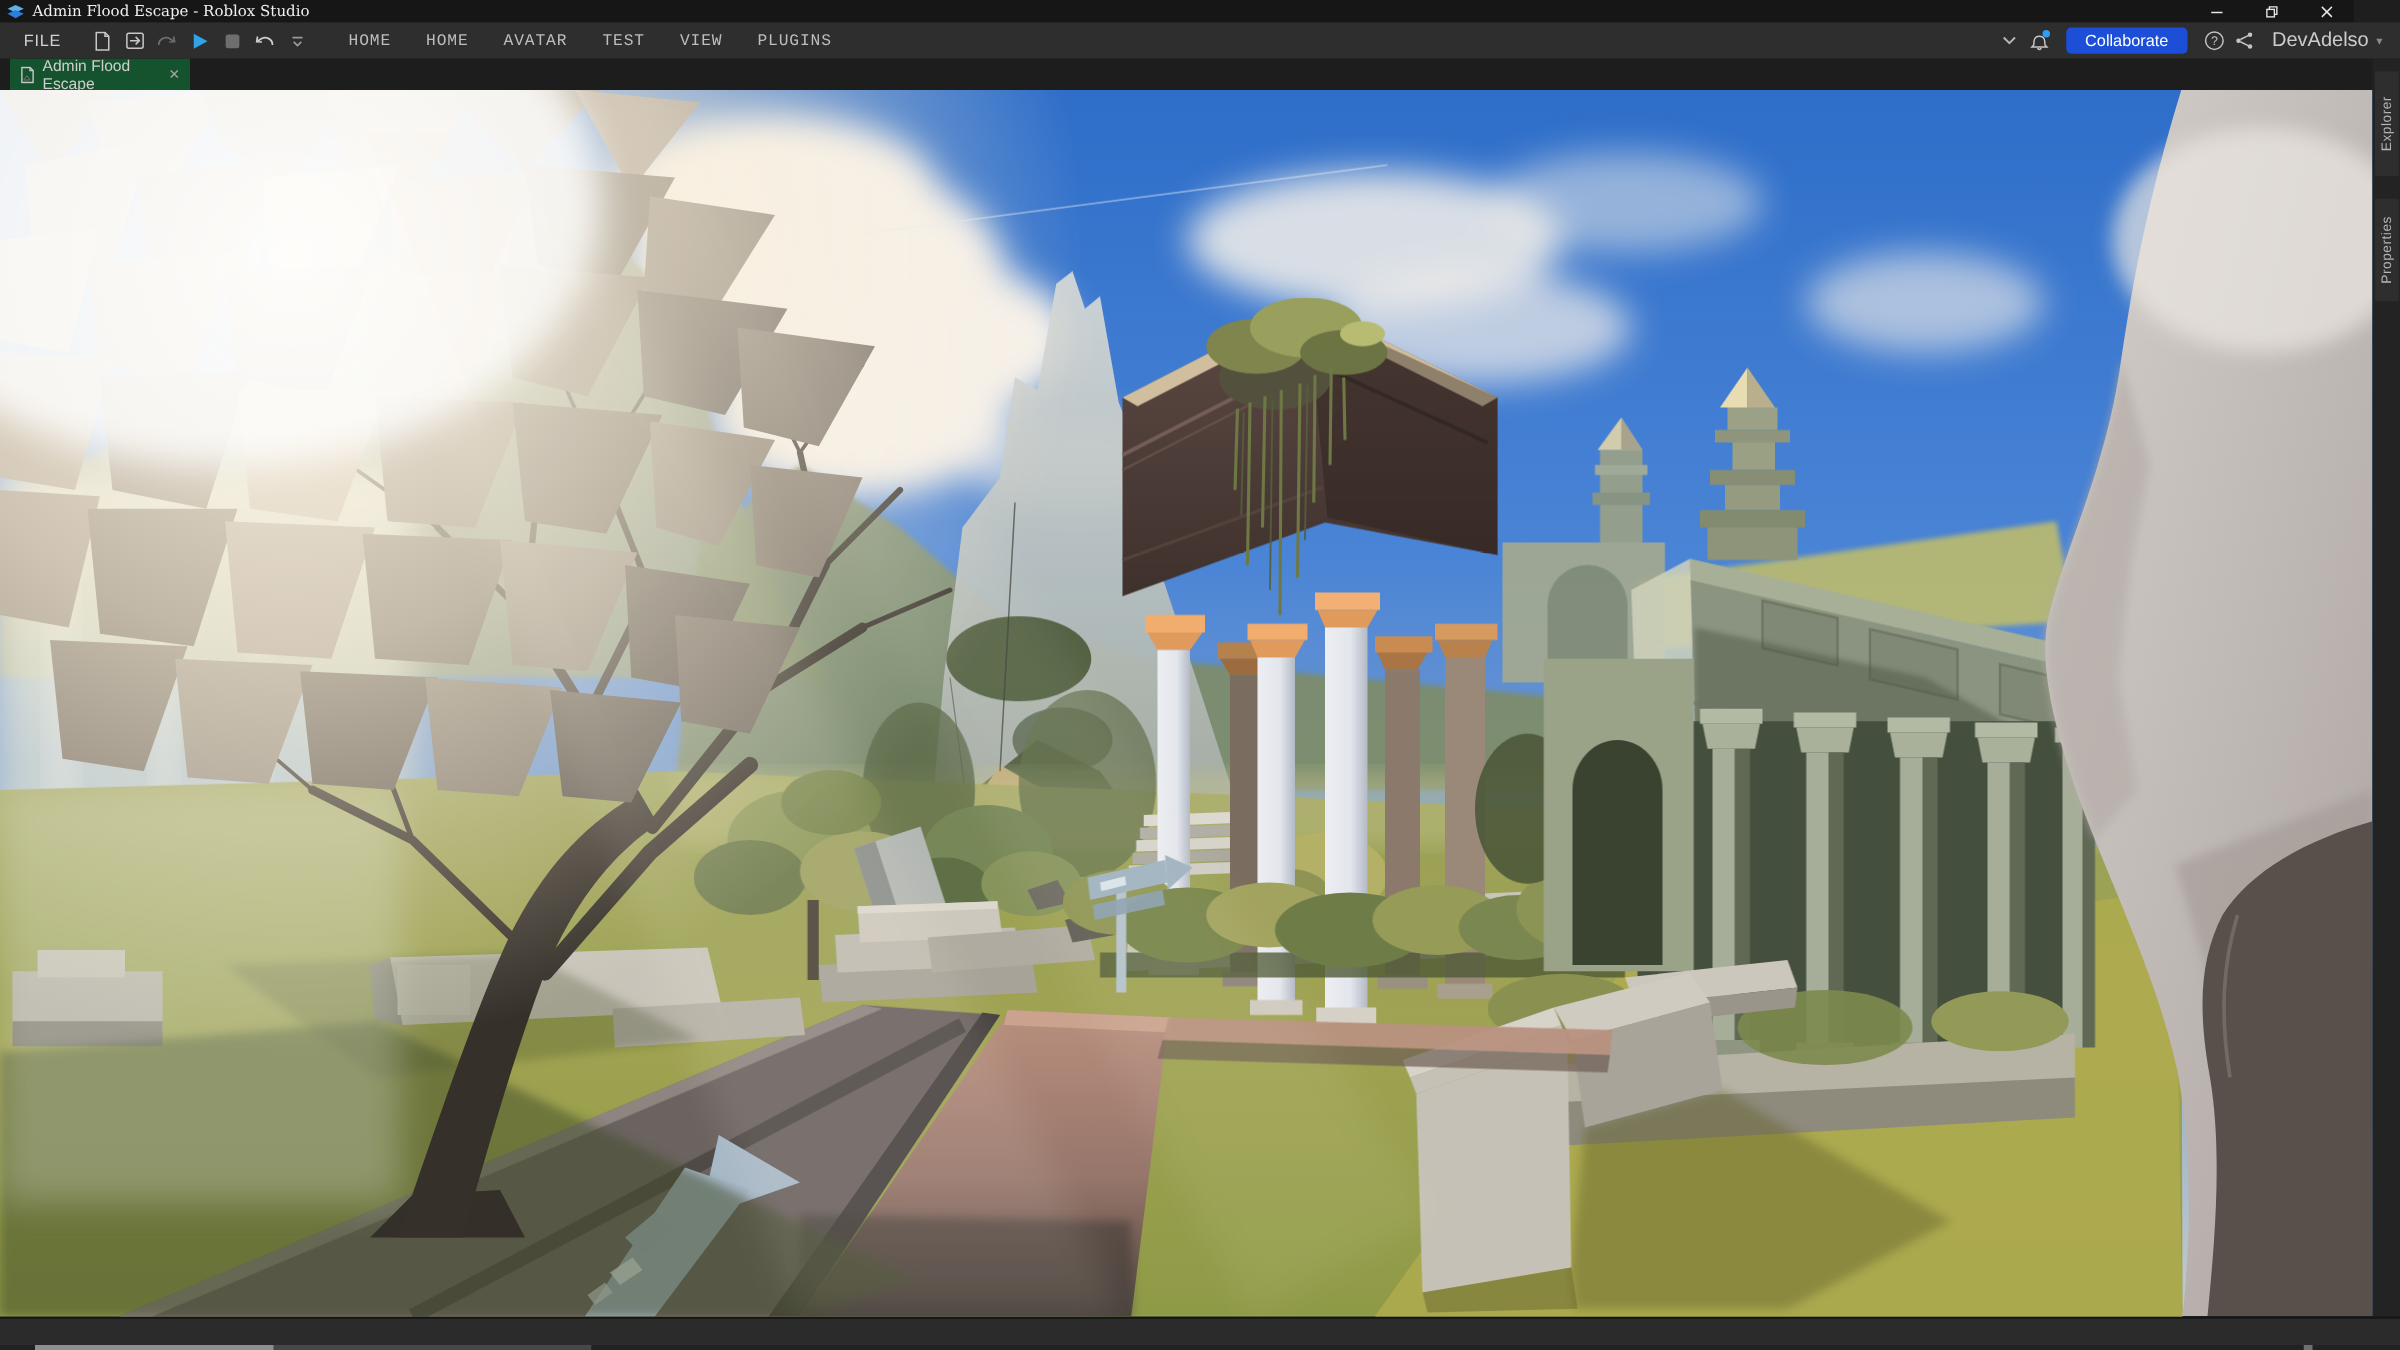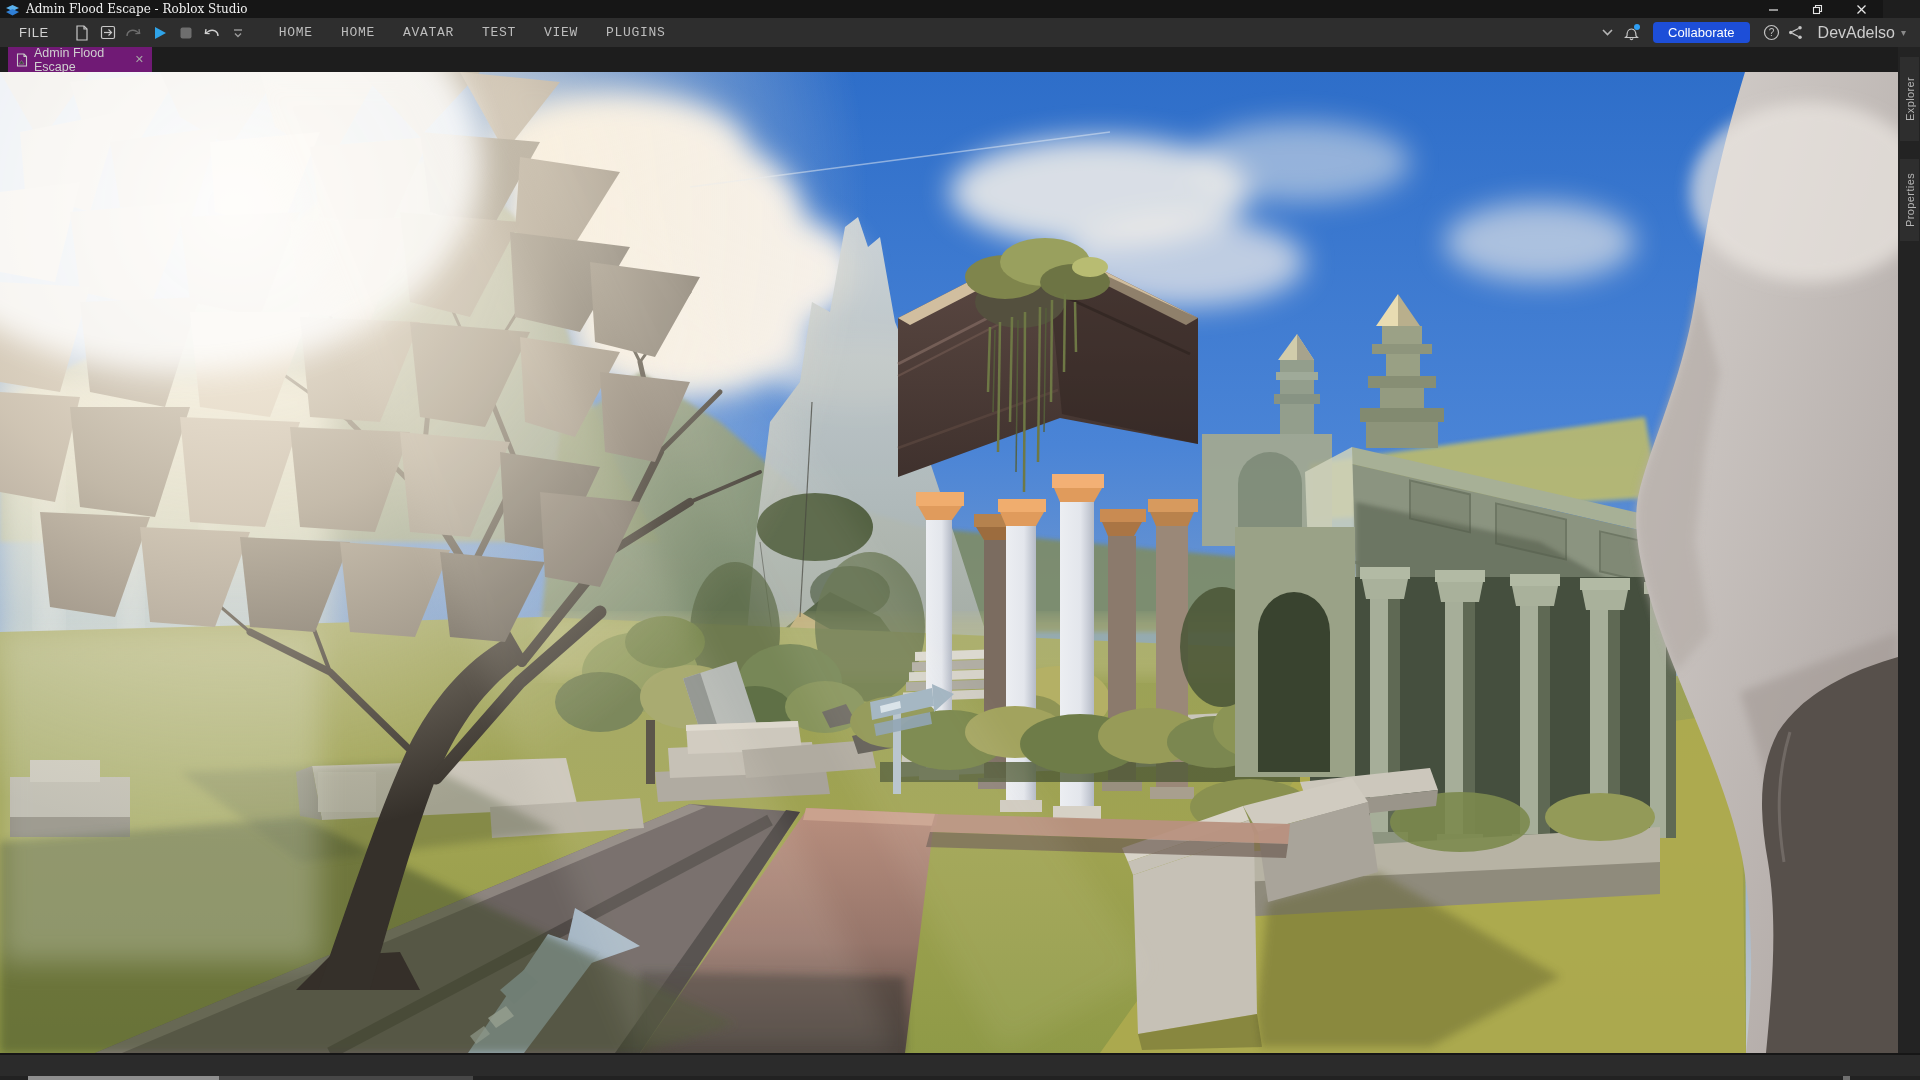--- a/index.html
+++ b/index.html
@@ -33,7 +33,7 @@
 
   
   .tabbar{position:absolute;left:0;top:47px;width:1920px;height:25px;background:#1d1d1d;display:flex;align-items:stretch;}
-  .tab{margin-left:8px;width:144px;background:#701a75;display:flex;align-items:center;color:#cfcfcf;font-size:12.5px;}
+  .tab{margin-left:8px;width:144px;background:#14532d;display:flex;align-items:center;color:#cfcfcf;font-size:12.5px;}
   .tab .ticon{margin:0 6px 0 8px;display:flex;}
   .tab .tclose{margin-left:auto;margin-right:8px;color:#a5a5a5;font-size:11px;}
 

